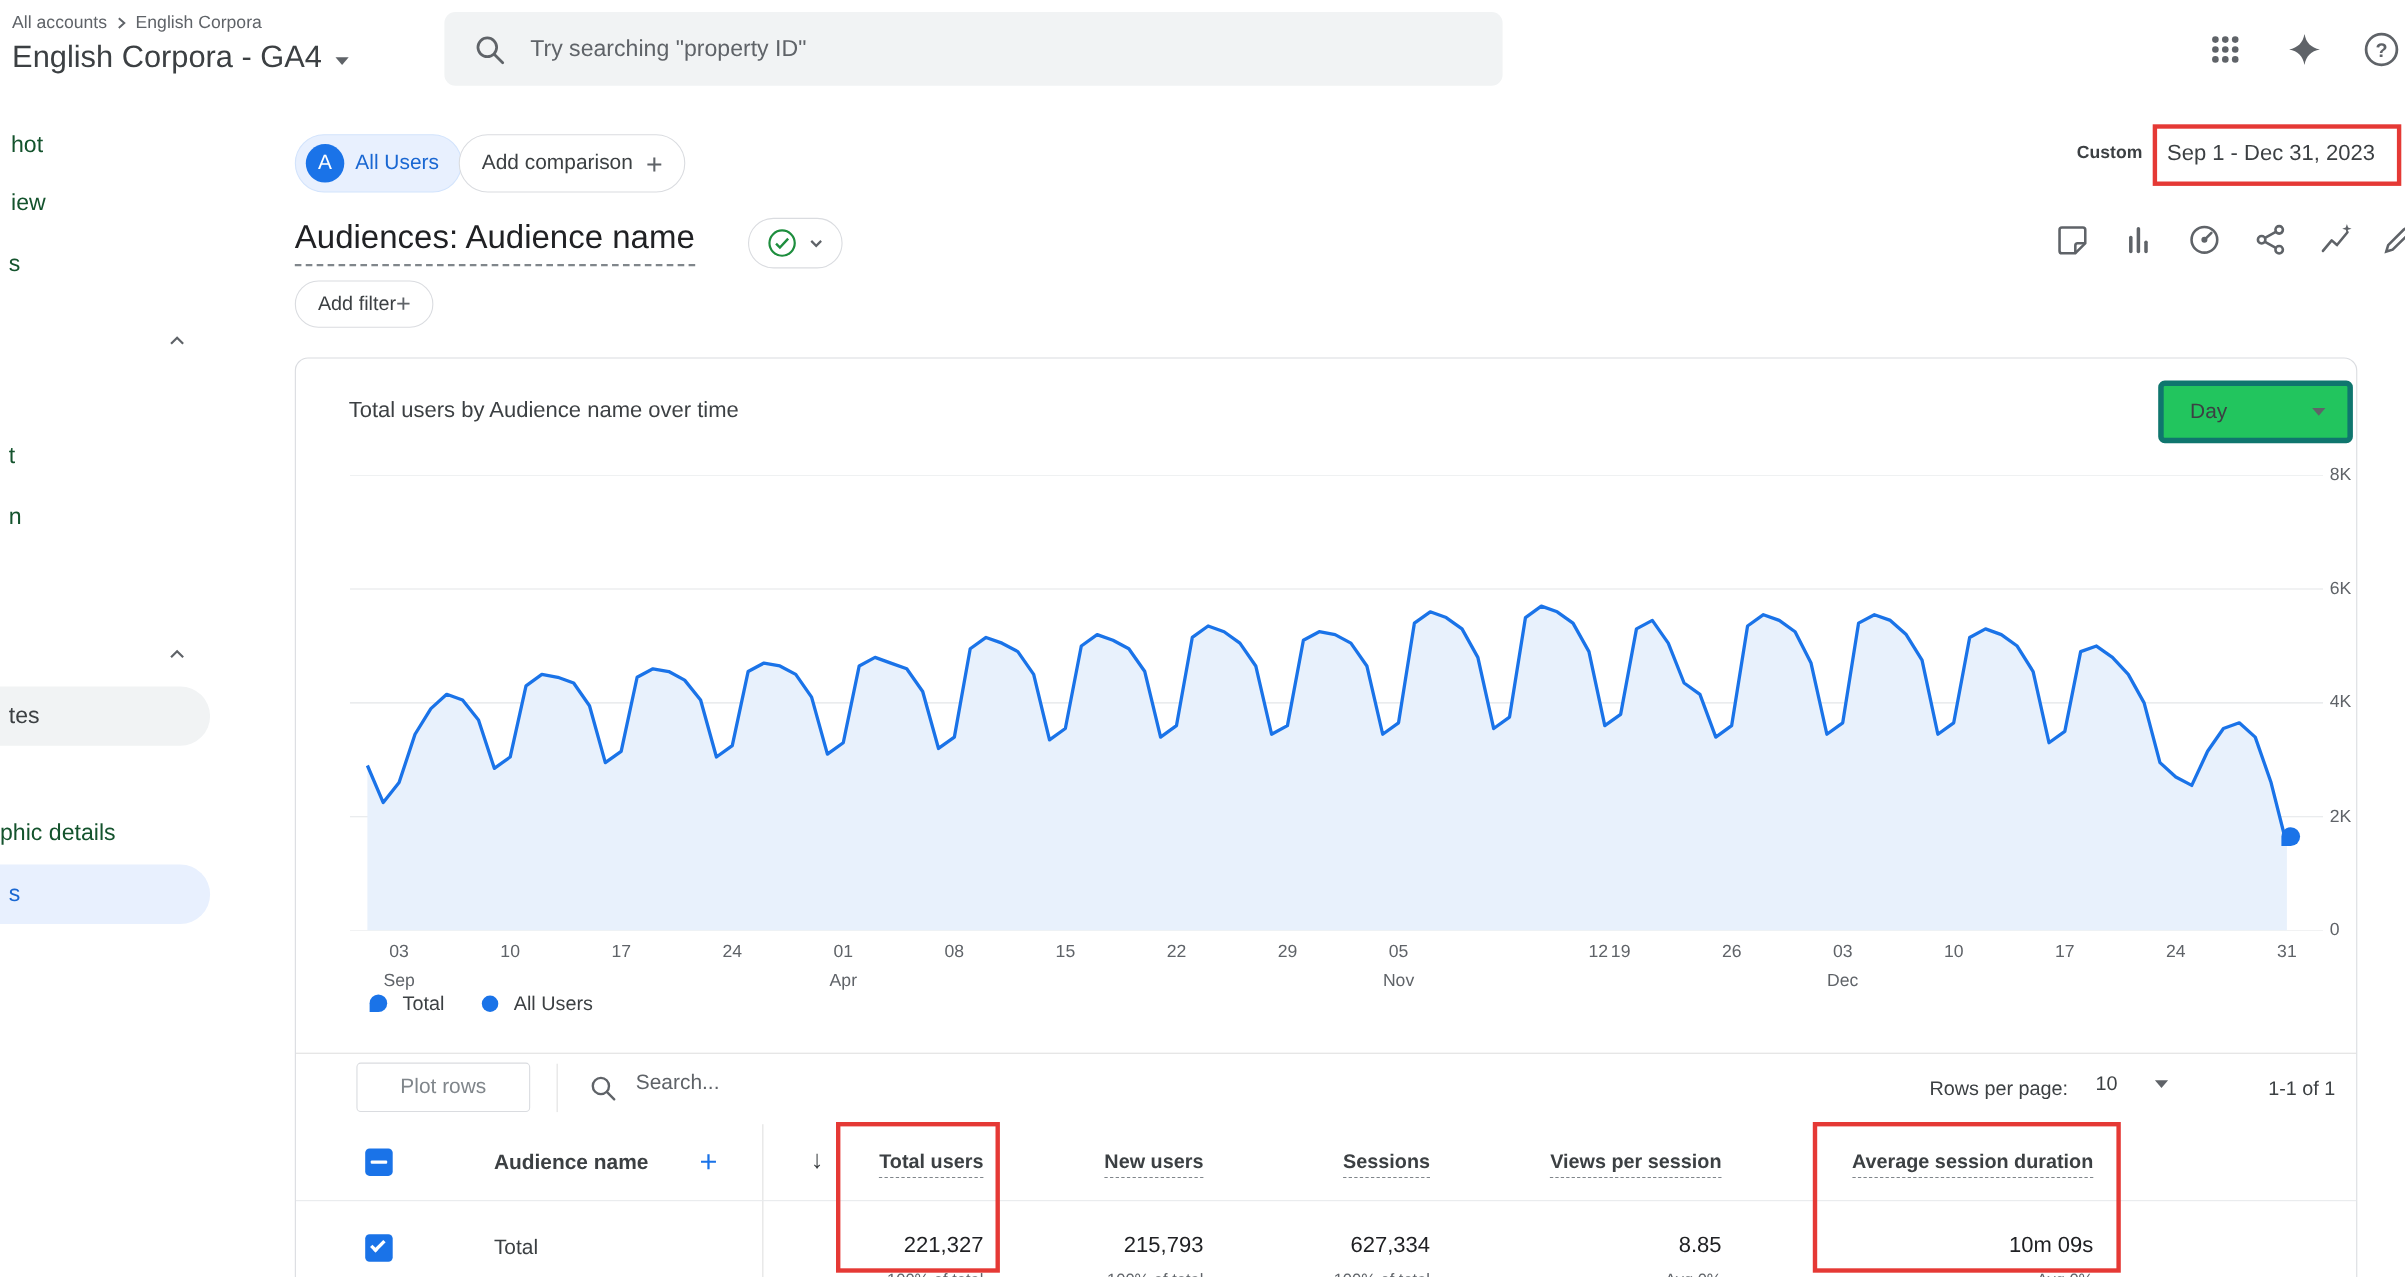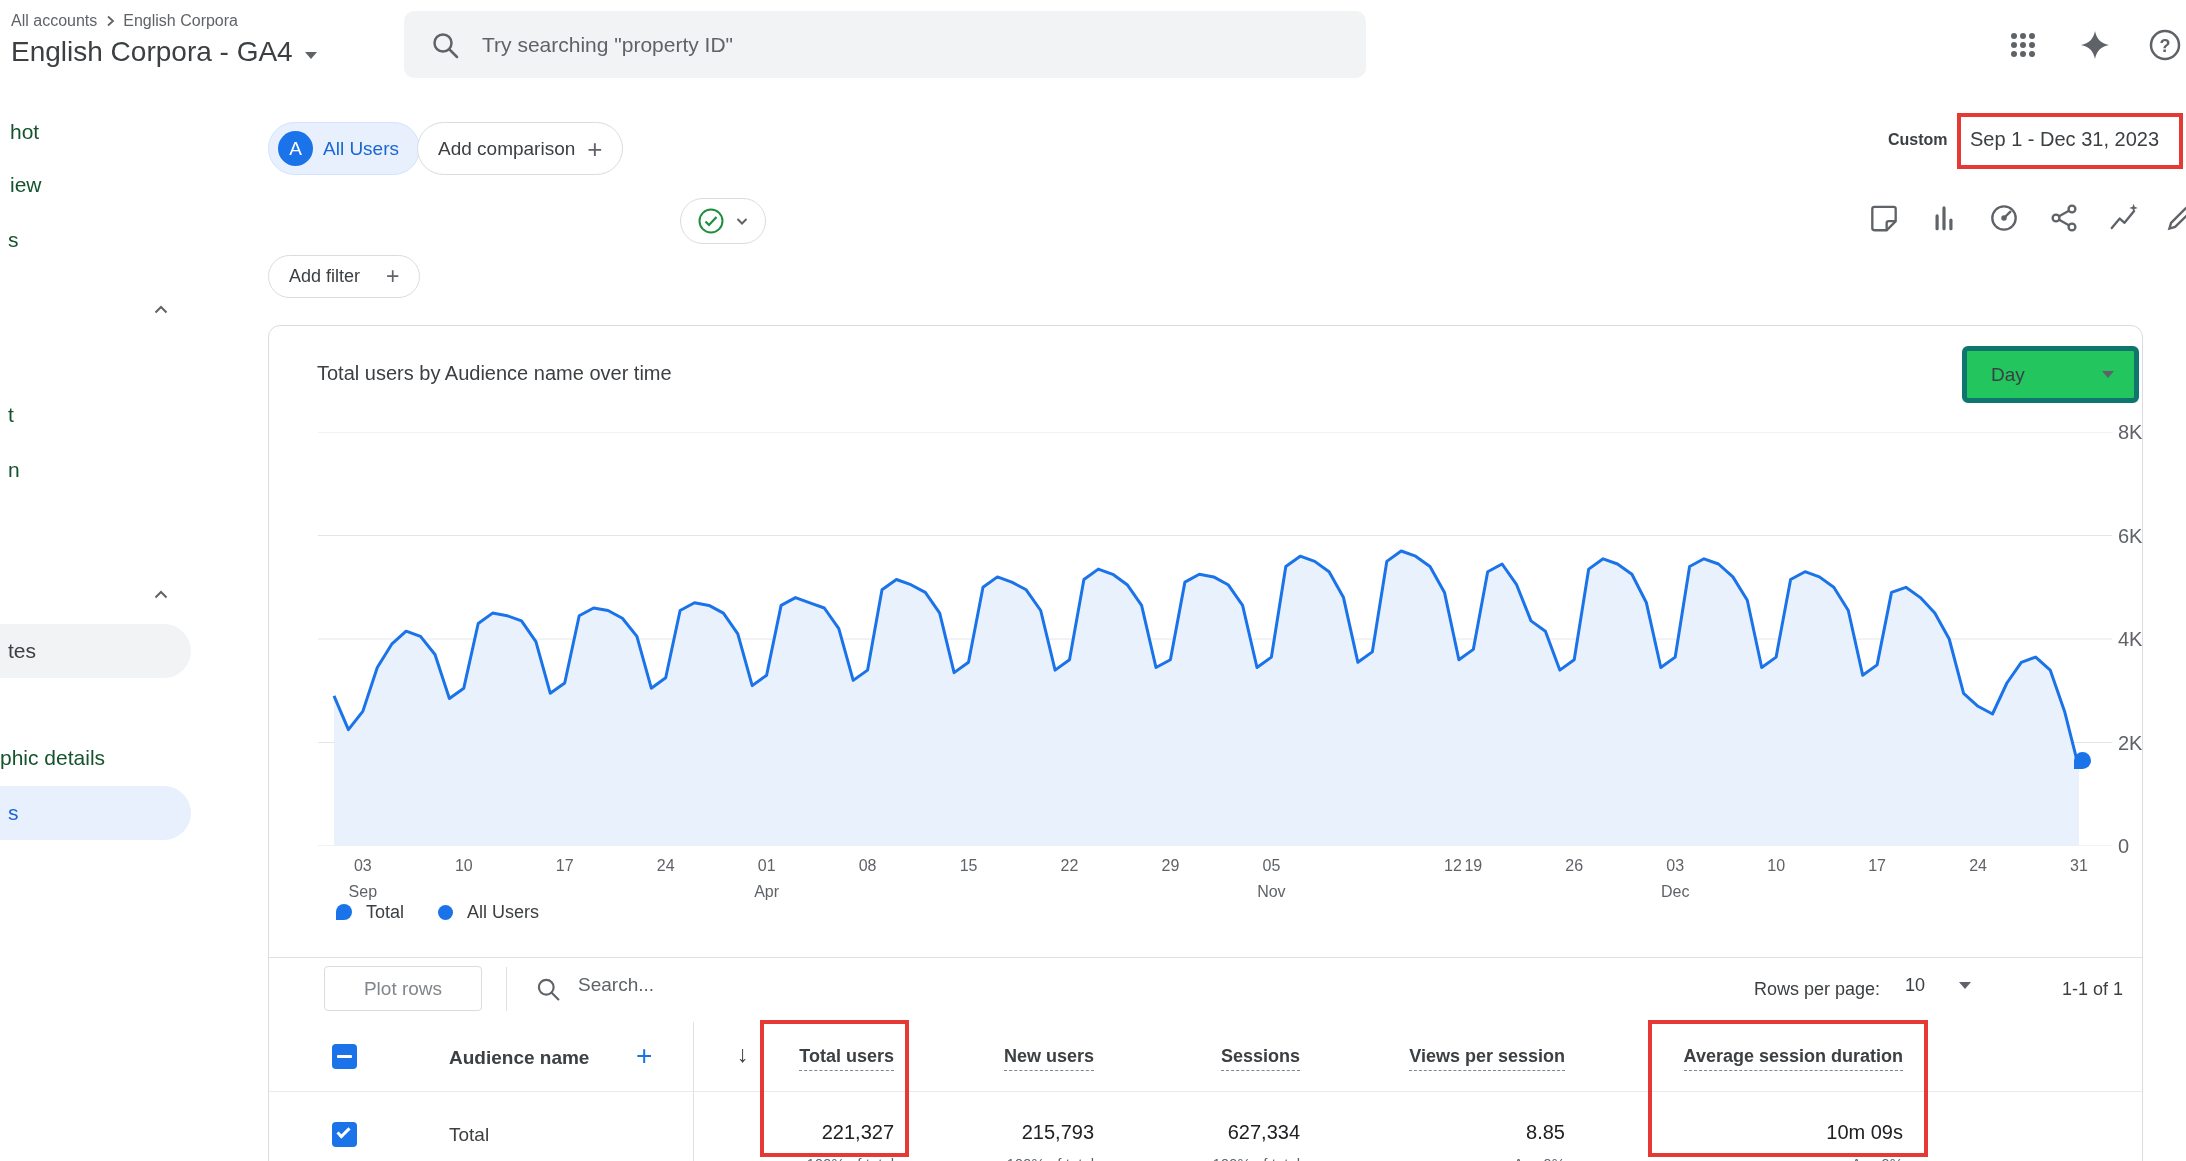--- a/index.html
+++ b/index.html
@@ -138,6 +138,9 @@
   <div class="abs" style="left:1970px;top:128px;font-size:20px;color:#3c4043;cursor:pointer">Sep 1 - Dec 31, 2023</div>
   <div class="redbox" style="left:1957px;top:113px;width:226px;height:56px"></div>
 
+  <div class="abs" style="left:268px;top:199px">
+    <span class="page-title">Audiences: Audience name</span>
+  </div>
   <div class="abs flex verify-pill">
     <svg width="30" height="30" viewBox="0 0 30 30">
         <circle cx="15" cy="15" r="11.5" fill="none" stroke="#1e8e3e" stroke-width="2"></circle>

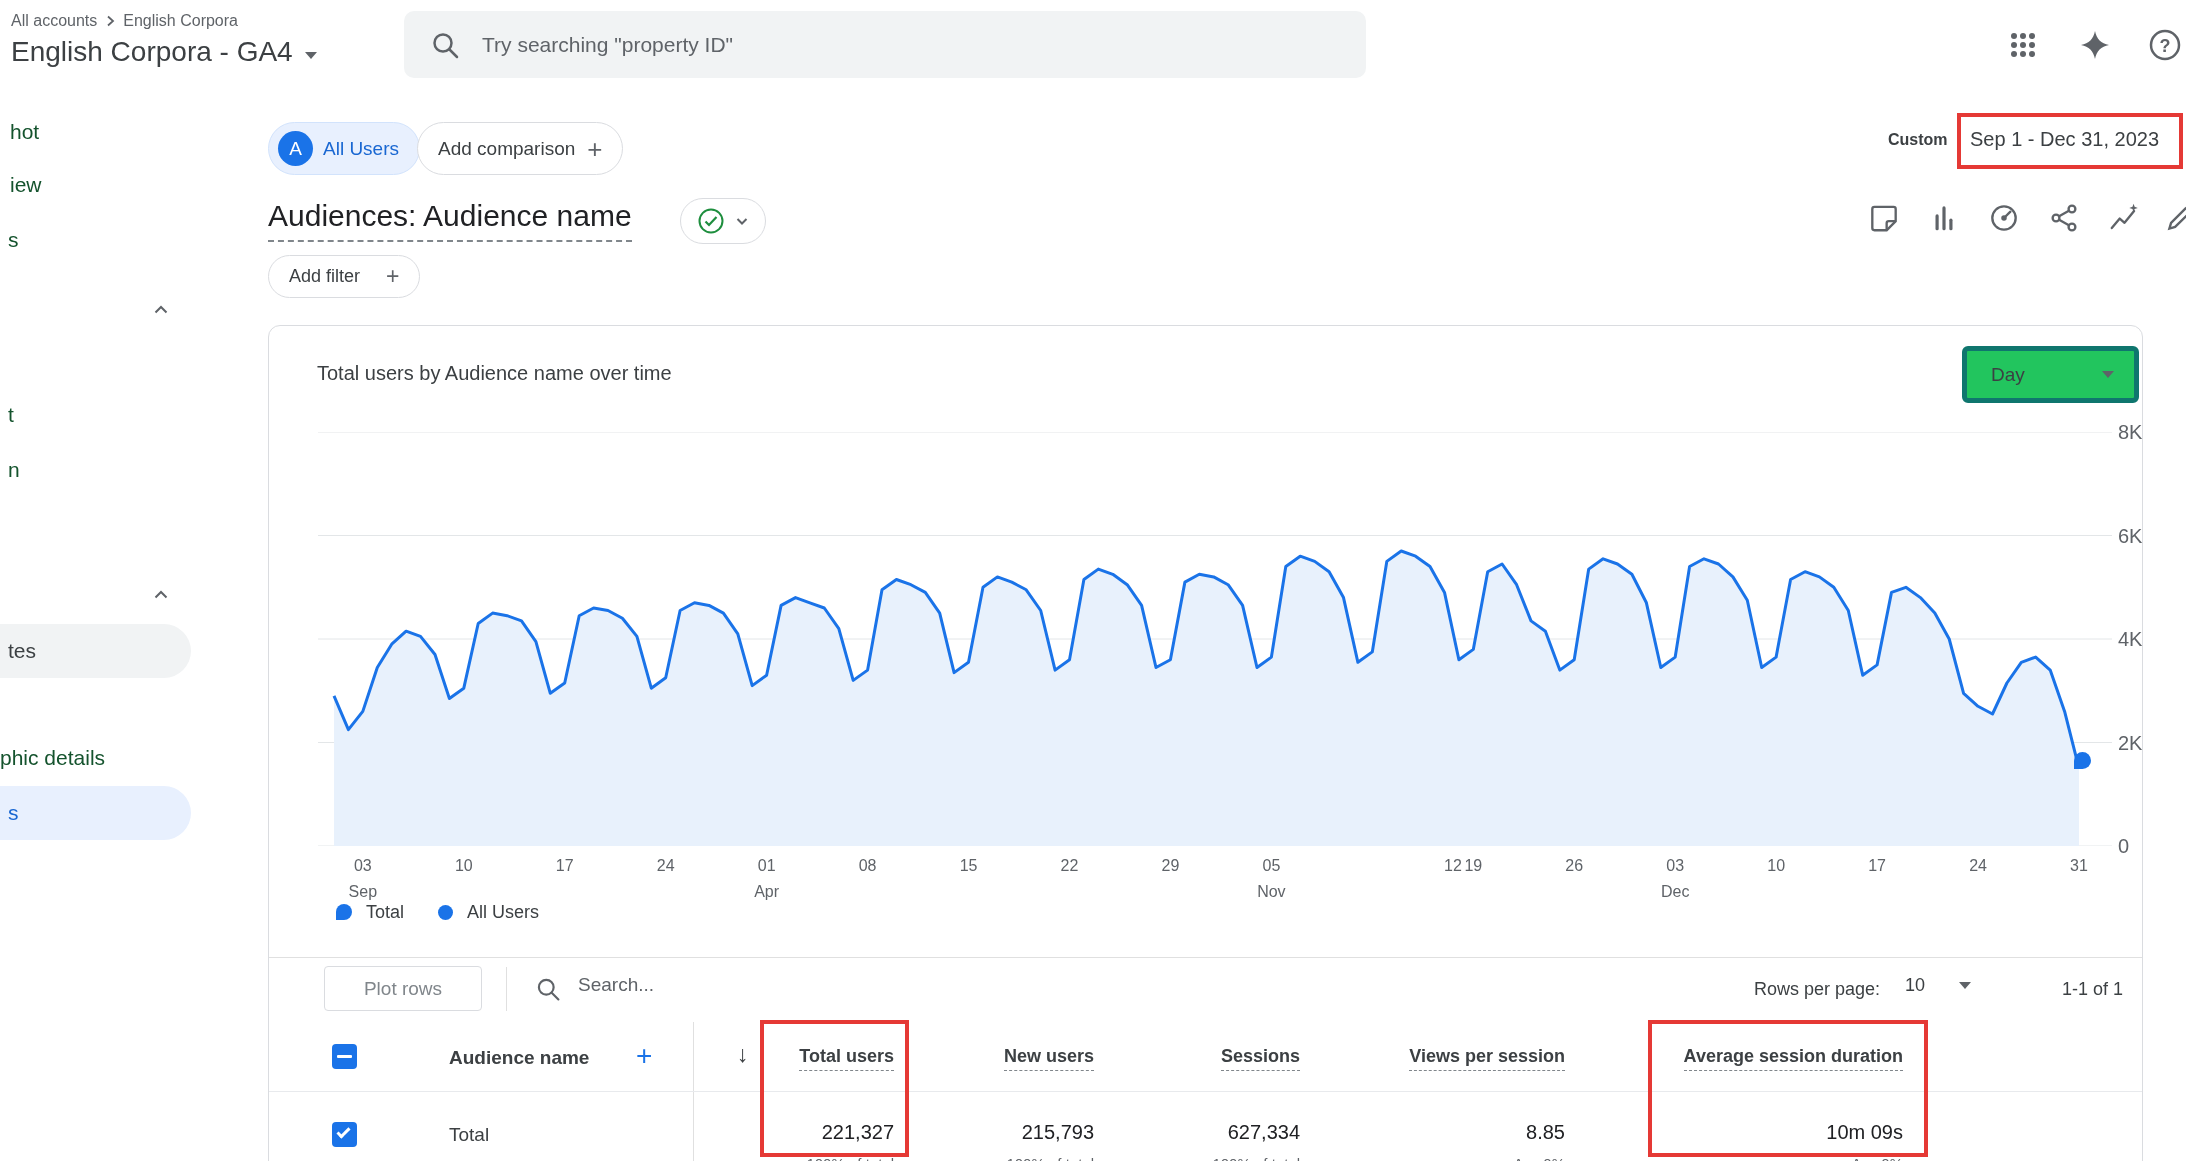--- a/index.html
+++ b/index.html
@@ -150,7 +150,7 @@
         <path d="M3.5 6 L8 10.5 L12.5 6"></path>
       </svg>
   </div>
-  <div class="abs chip chip-line" style="left:268px;top:255px;height:43px;border-radius:22px;font-size:18px;gap:26px">
+  <div class="abs chip chip-line" style="left:268px;top:255px;height:43px;border-radius:22px;font-size:18px;gap:0">
     <span>Add filter</span>
     <span class="plus-glyph" style="font-size:23px">+</span>
   </div>

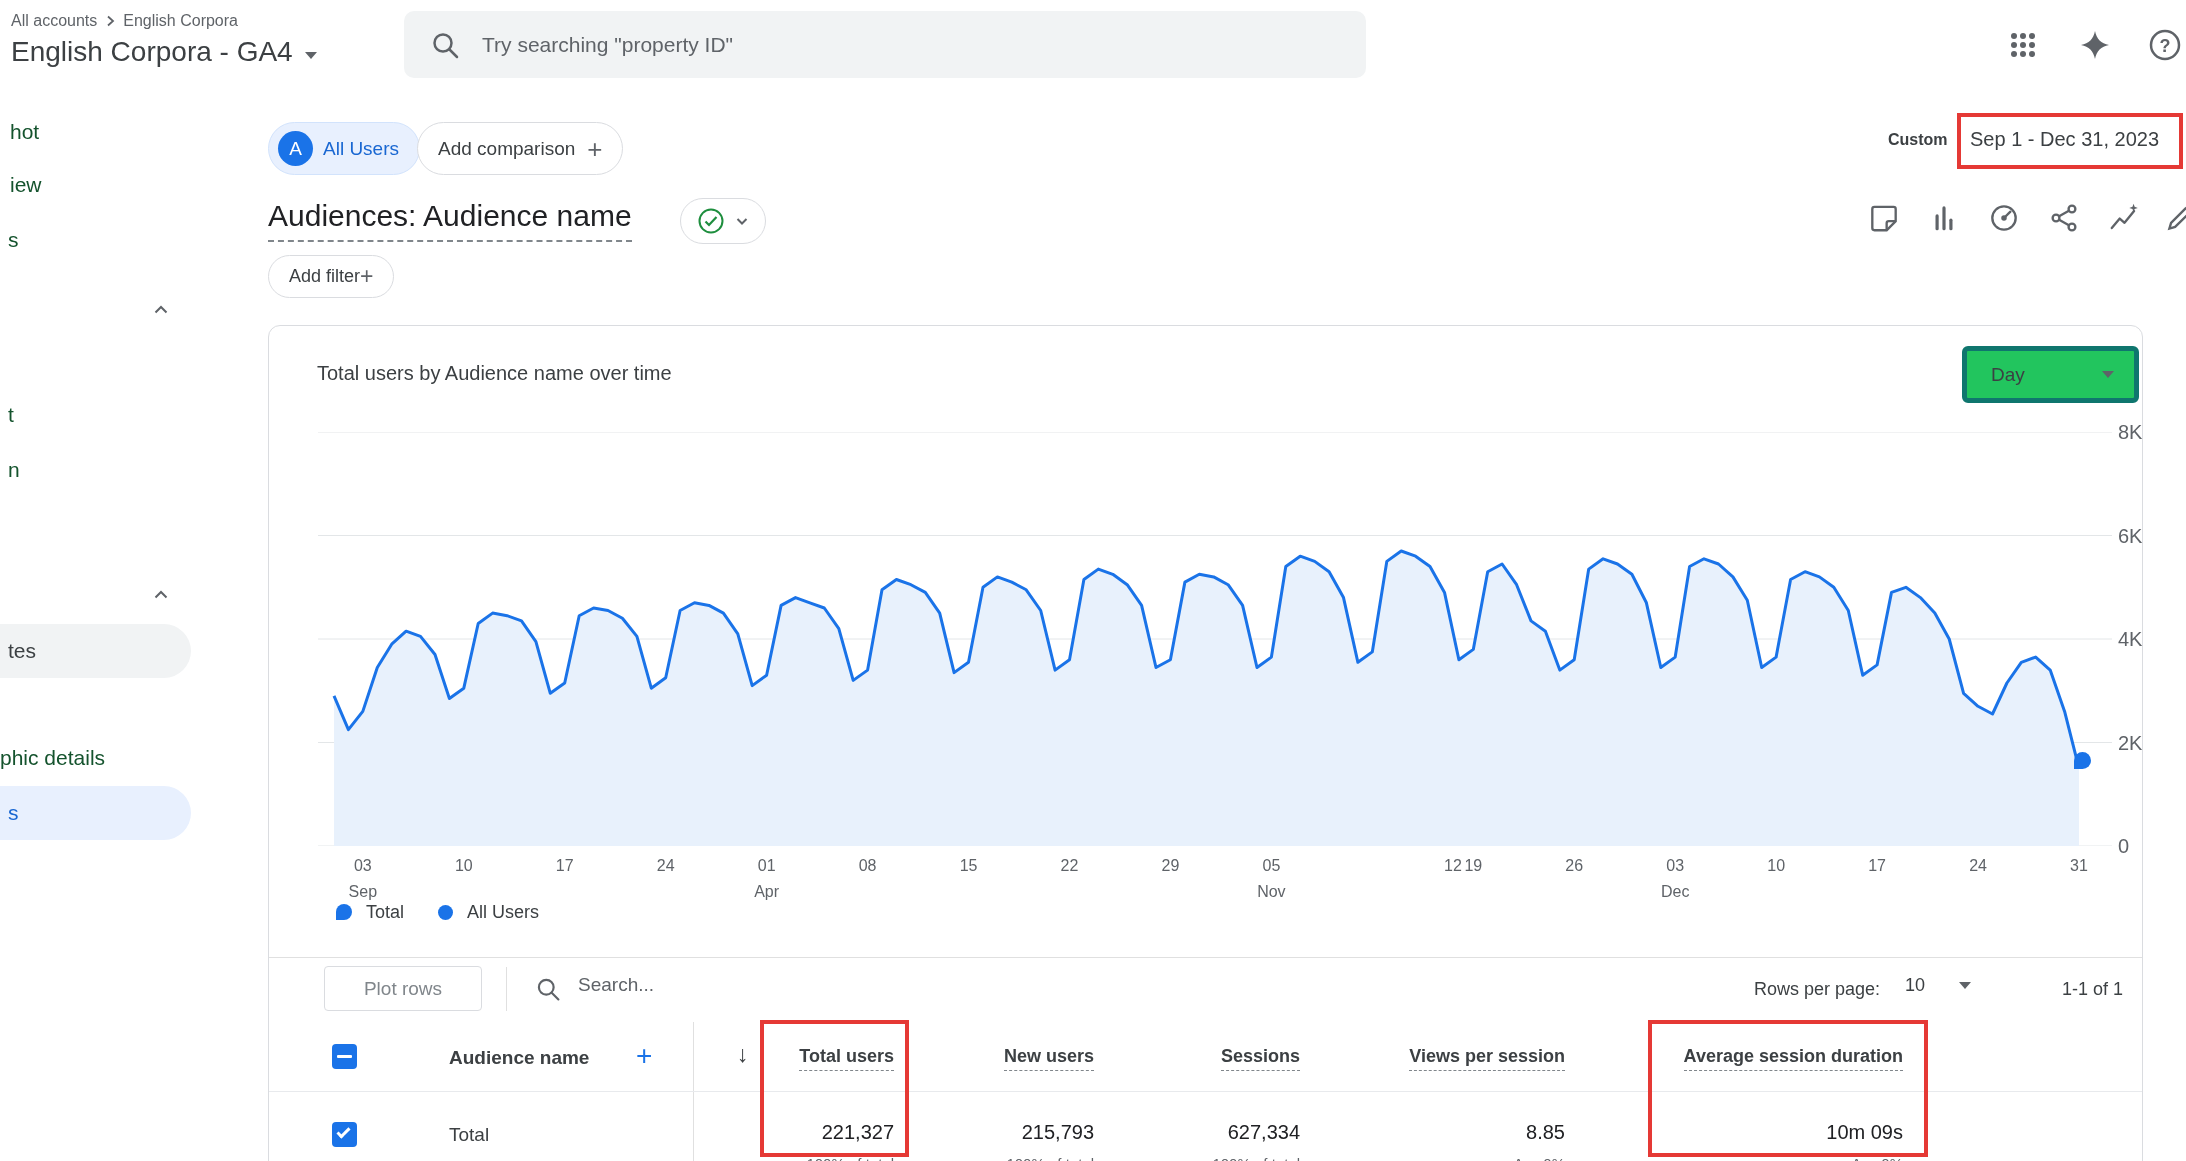--- a/index.html
+++ b/index.html
@@ -40,7 +40,7 @@
   
   .card{left:268px;top:325px;width:1875px;height:880px;border:1px solid #dadce0;border-radius:12px}
   .select{border:5px solid #0f766e;border-radius:6px;background:#22c55e;cursor:pointer}
-  .ytick{position:absolute;left:2118px;transform:translateY(-50%);font-size:20px;color:#5f6368}
+  .ytick{position:absolute;left:2118px;transform:translateY(-50%);font-size:16px;color:#5f6368}
   .xtick{position:absolute;top:853px;transform:translateX(-50%);font-size:16px;color:#5f6368;text-align:center;line-height:26px}
   .pin{width:17px;height:17px;background:#1a73e8;border-radius:50% 50% 50% 0}
   .dot{width:15px;height:15px;background:#1a73e8;border-radius:50%}

